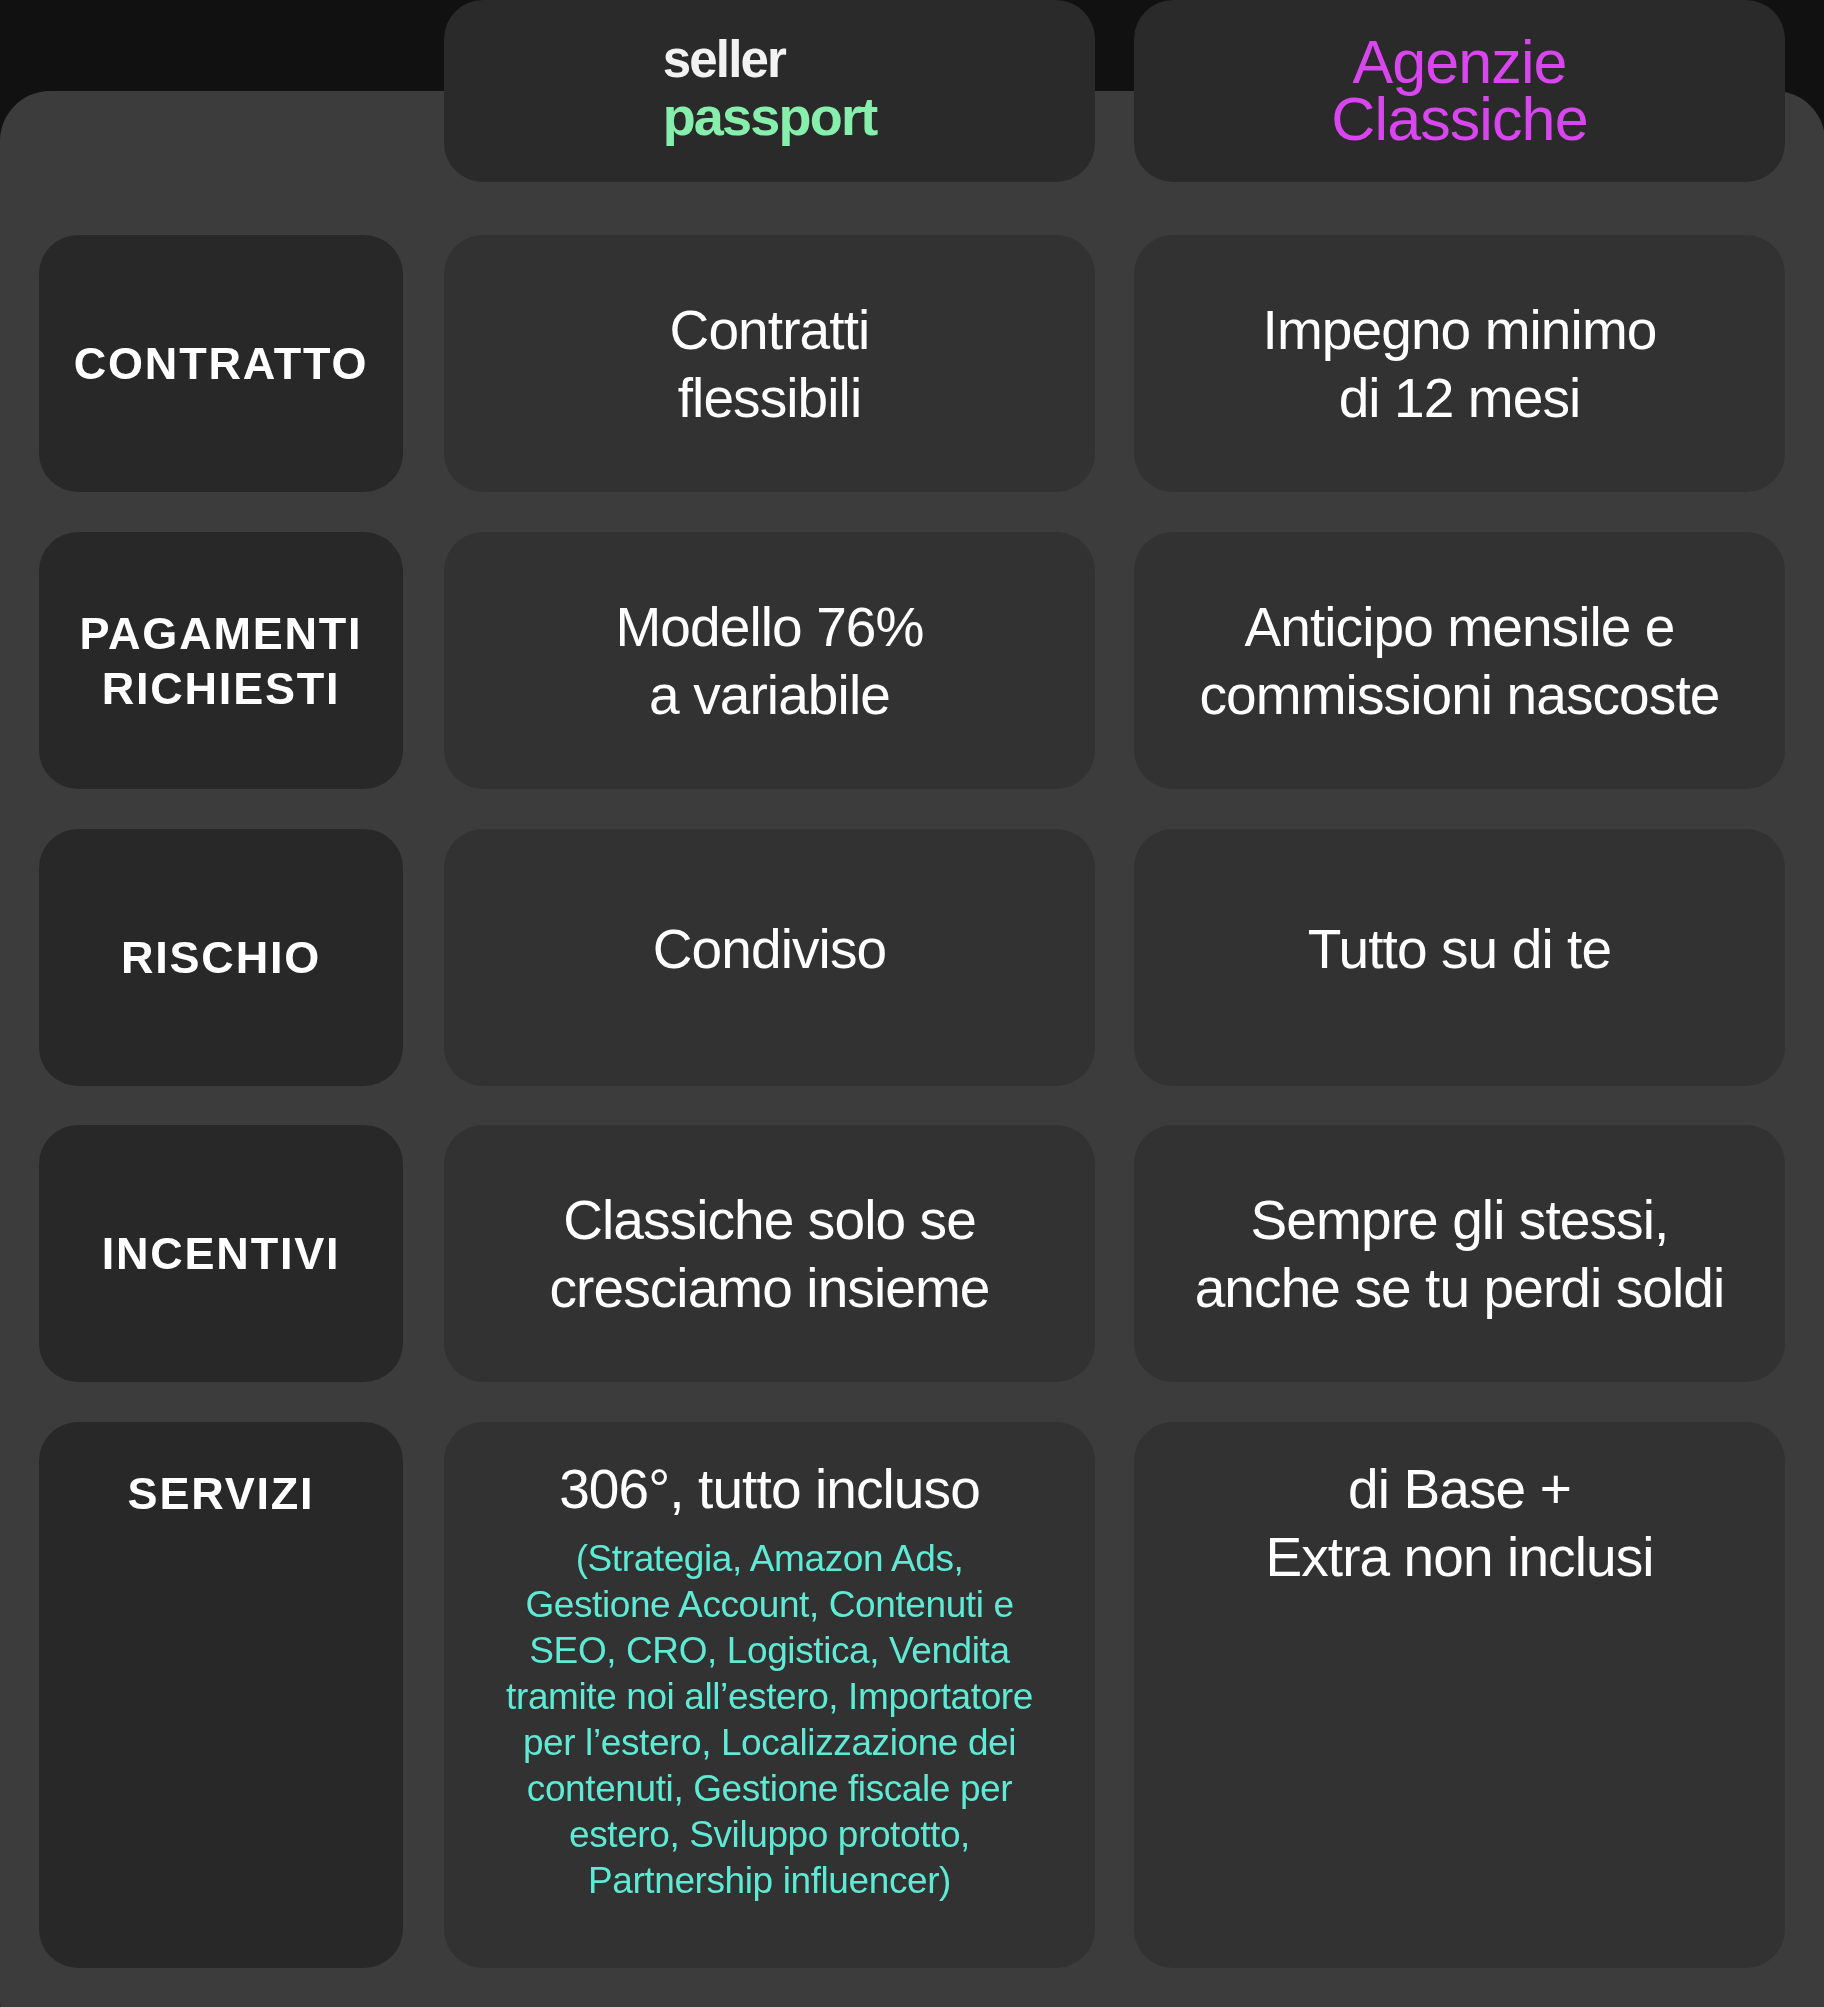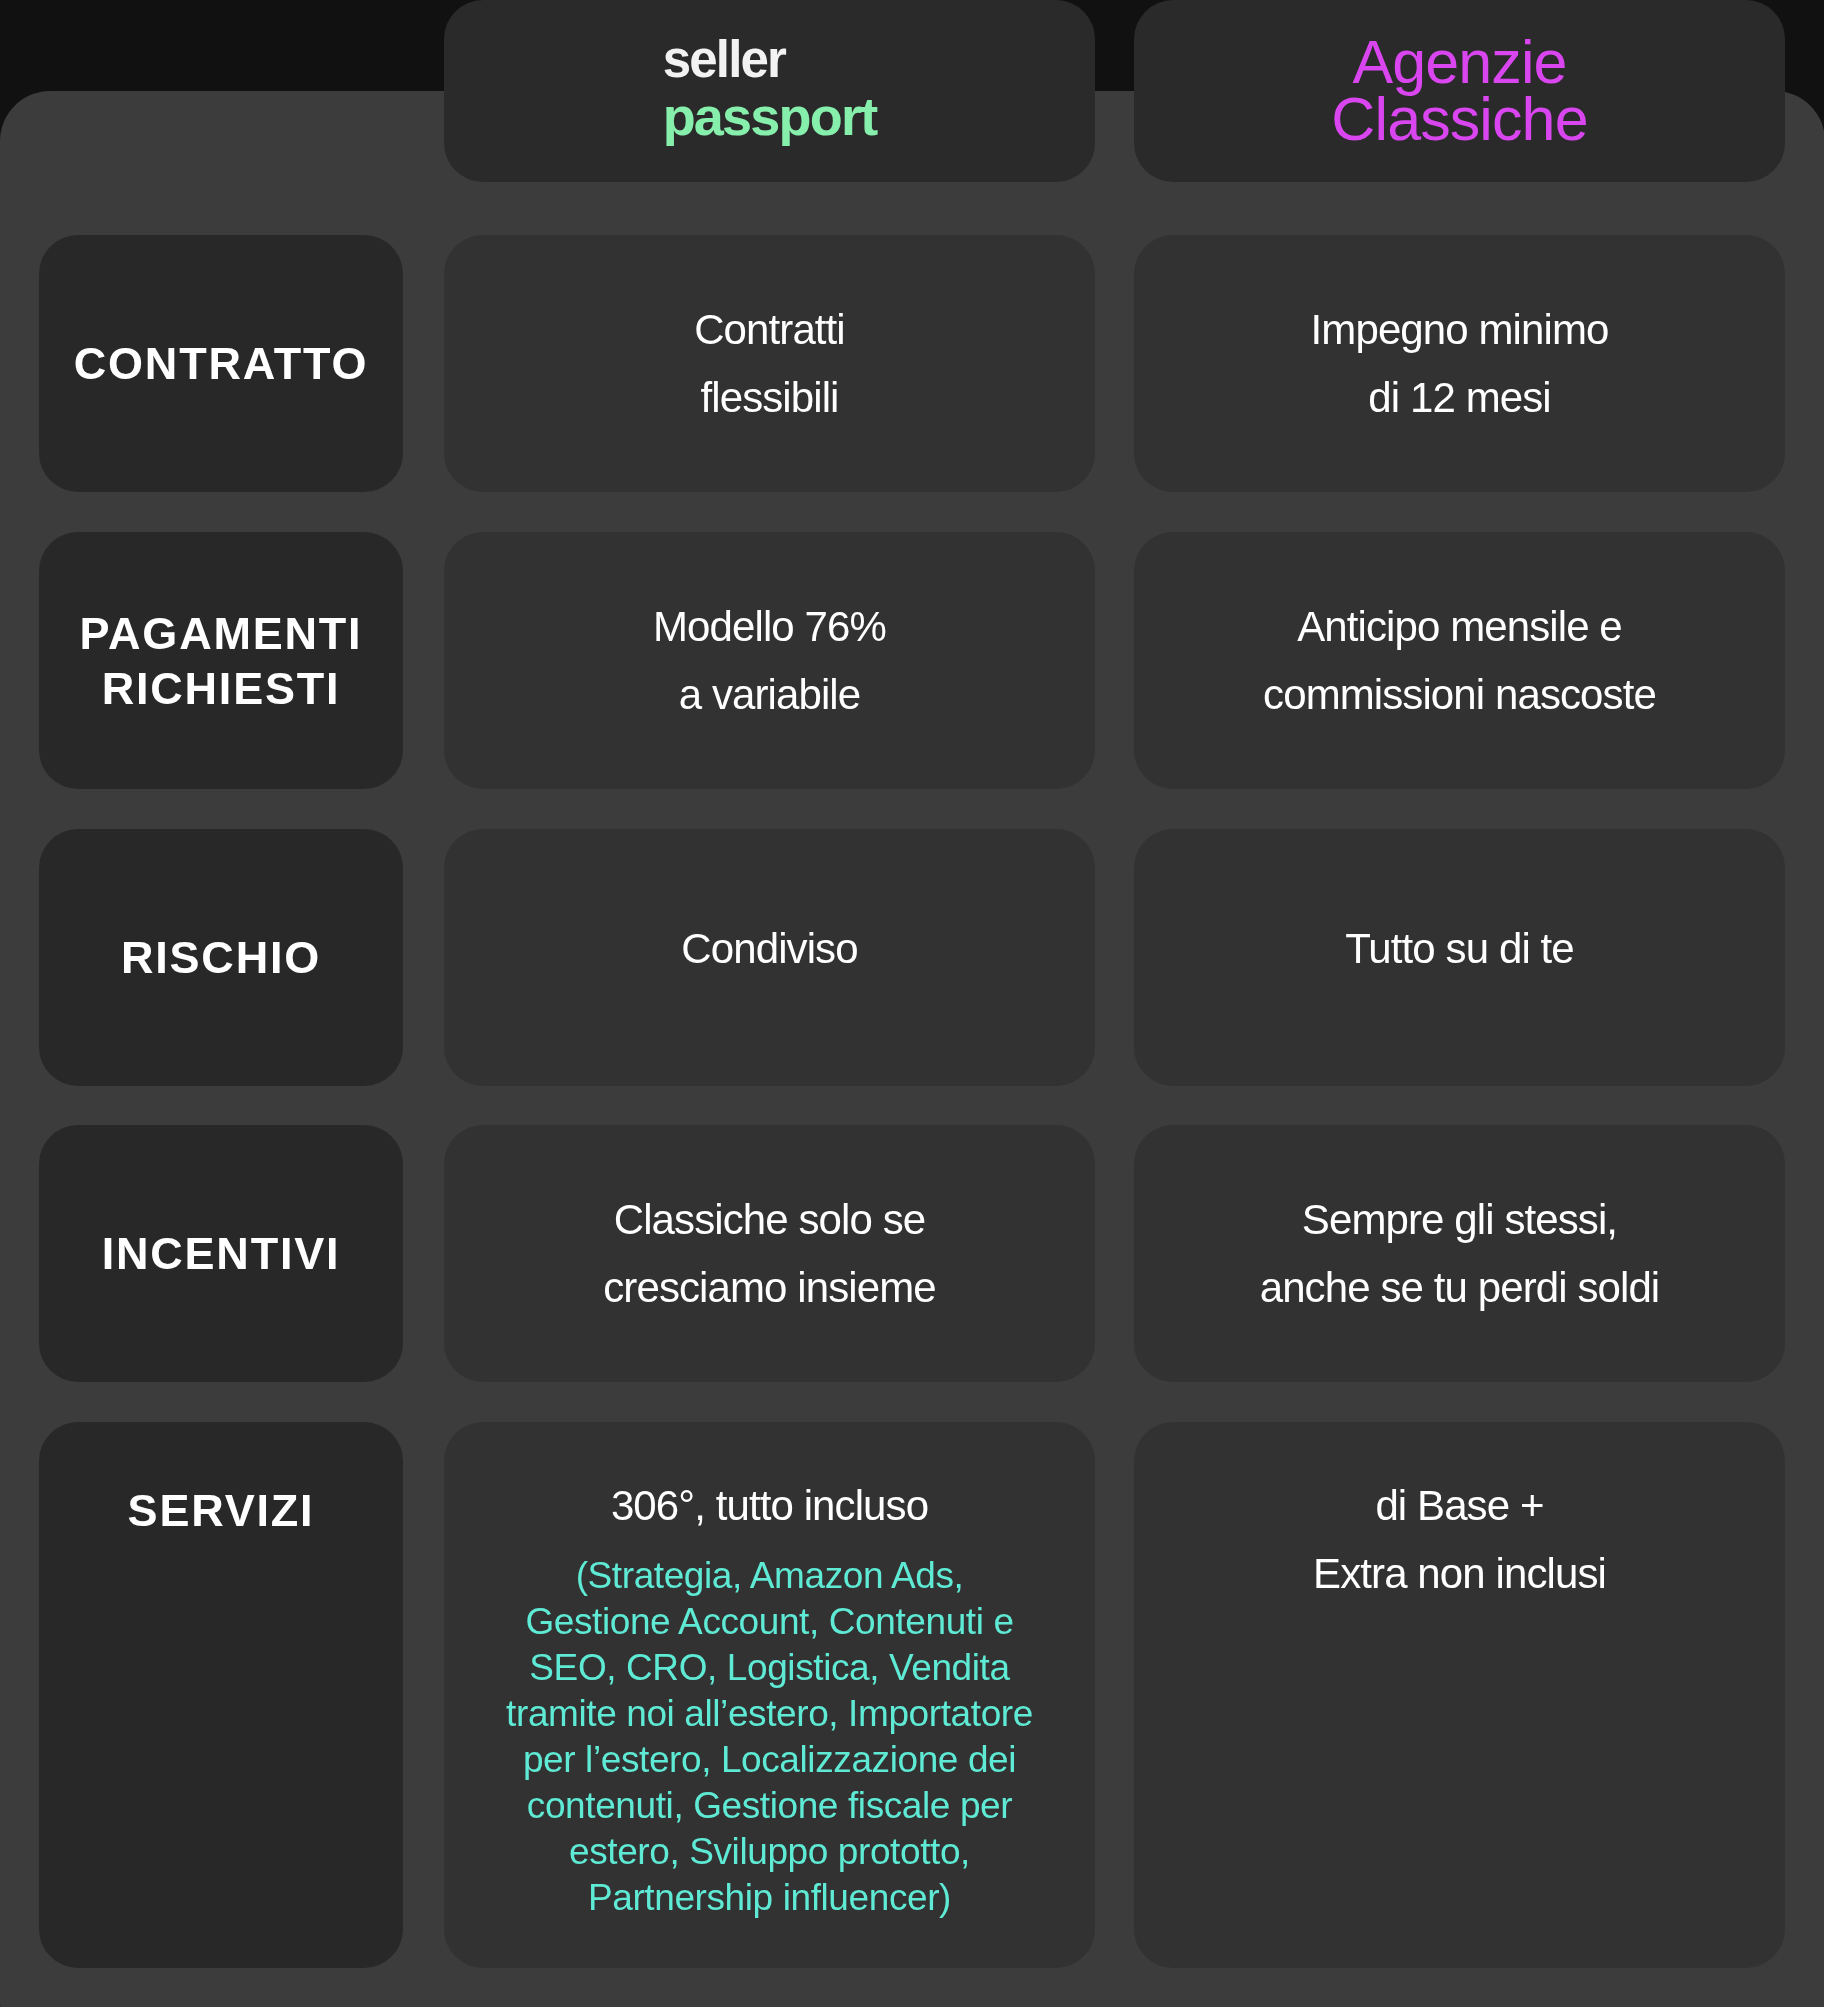--- a/index.html
+++ b/index.html
@@ -28,7 +28,7 @@
     font-weight:bold; font-size:45px; letter-spacing:1.8px; line-height:55px; white-space:pre-line;
   }
   .main-text {
-    font-size:42px; line-height:68px; white-space:pre-line; letter-spacing:-0.9px;
+    font-size:55px; line-height:68px; white-space:pre-line; letter-spacing:-0.9px;
   }
   .sub-text {
     font-size:37px; line-height:46px; color:#5eead4; white-space:pre-line; letter-spacing:-0.4px;

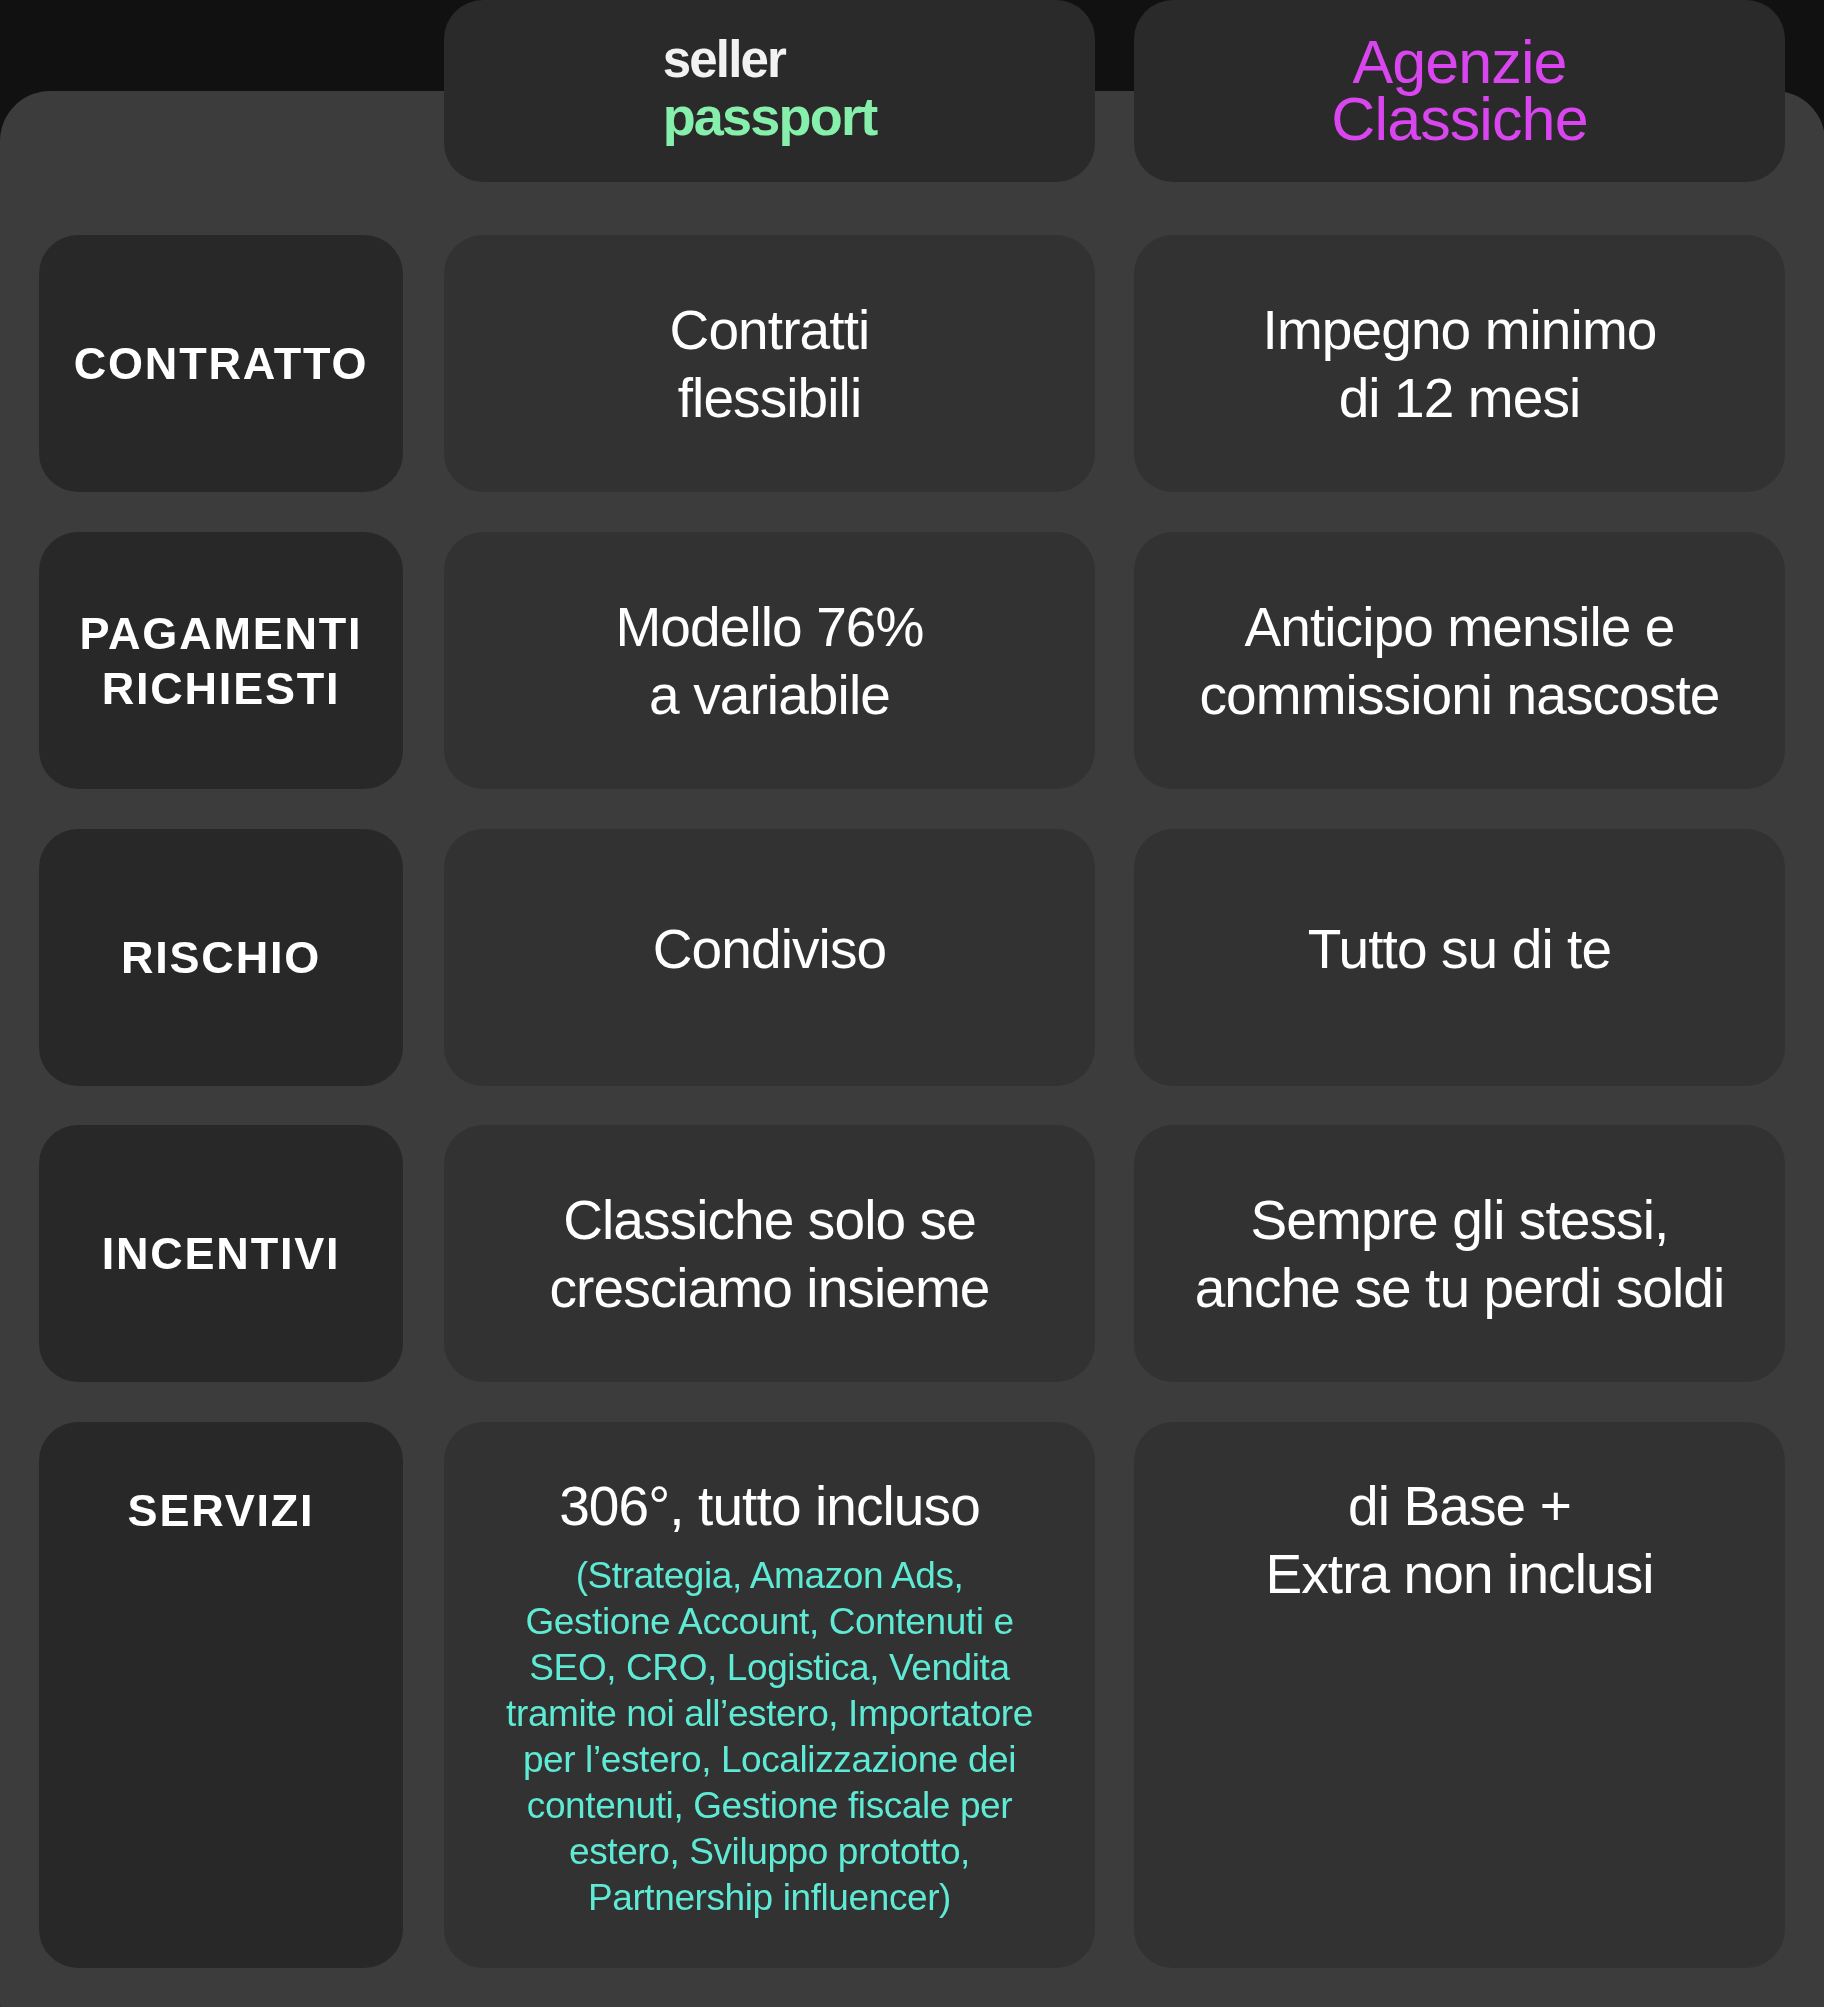--- a/index.html
+++ b/index.html
@@ -23,7 +23,7 @@
   .r2 { top:532px; height:257px; }
   .r3 { top:829px; height:257px; }
   .r4 { top:1125px; height:257px; }
-  .r5 { top:1422px; height:546px; justify-content:flex-start; padding-top:50px; }
+  .r5 { top:1422px; height:546px; justify-content:flex-start; padding-top:33px; }
   .lbl-text {
     font-weight:bold; font-size:45px; letter-spacing:1.8px; line-height:55px; white-space:pre-line;
   }

